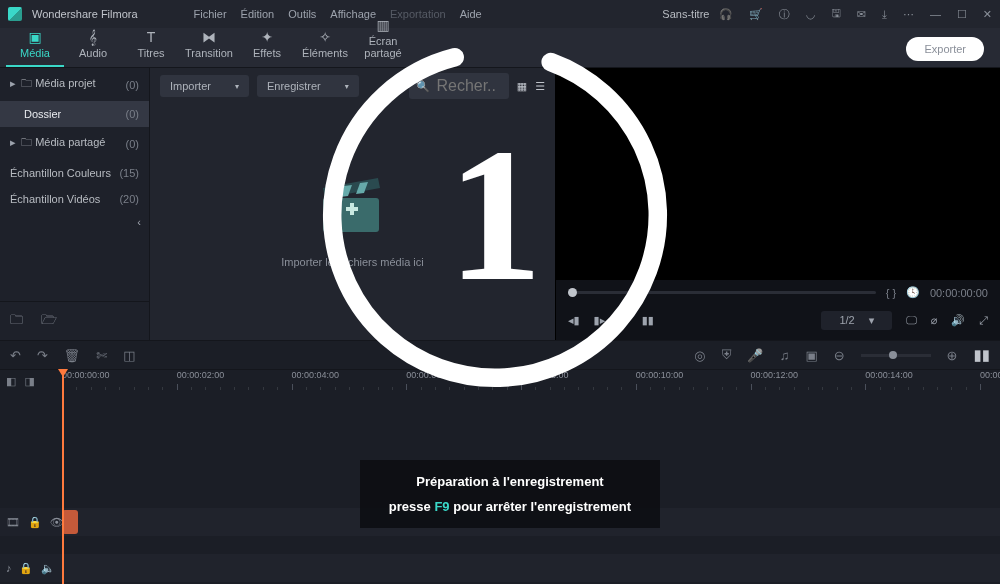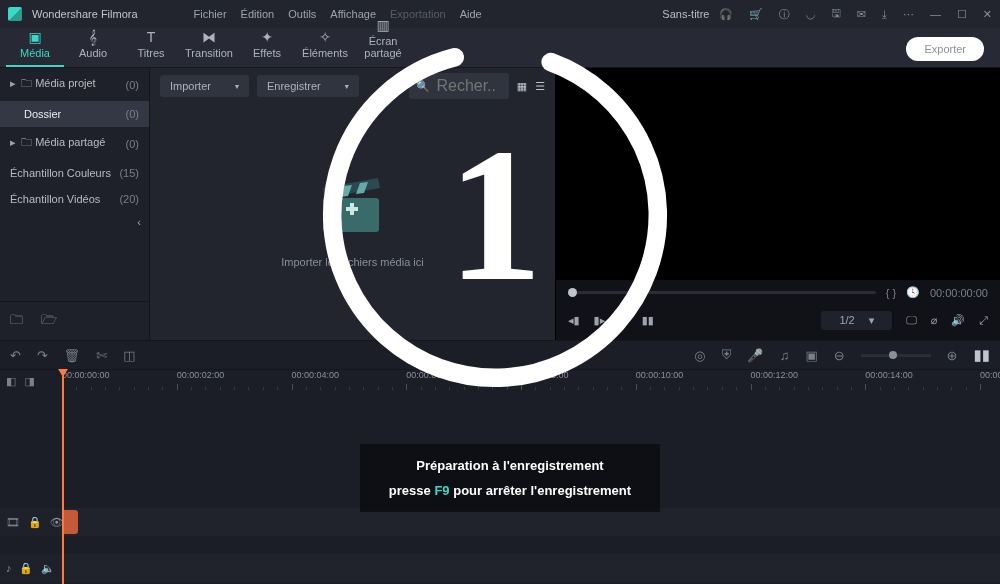--- a/index.html
+++ b/index.html
@@ -75,7 +75,7 @@
 .overlay svg{width:100%;height:100%;}
 .overlay .num{position:absolute;inset:0;display:flex;align-items:center;justify-content:center;}
 .overlay .num span{font-size:190px;font-weight:800;color:#fff;font-family:Georgia,serif;line-height:1;}
-.tip-box{position:absolute;left:360px;bottom:72px;width:300px;background:rgba(12,13,18,.85);padding:14px 10px;text-align:center;z-index:25;}
+.tip-box{position:absolute;left:360px;bottom:56px;width:300px;background:rgba(12,13,18,.85);padding:14px 10px;text-align:center;z-index:25;}
 .tip-box .t1{color:#fff;font-weight:700;font-size:13px;margin-bottom:10px;}
 .tip-box .t2{color:#fff;font-size:13px;font-weight:700;}
 .tip-box .key{color:#3ad8c8;}

